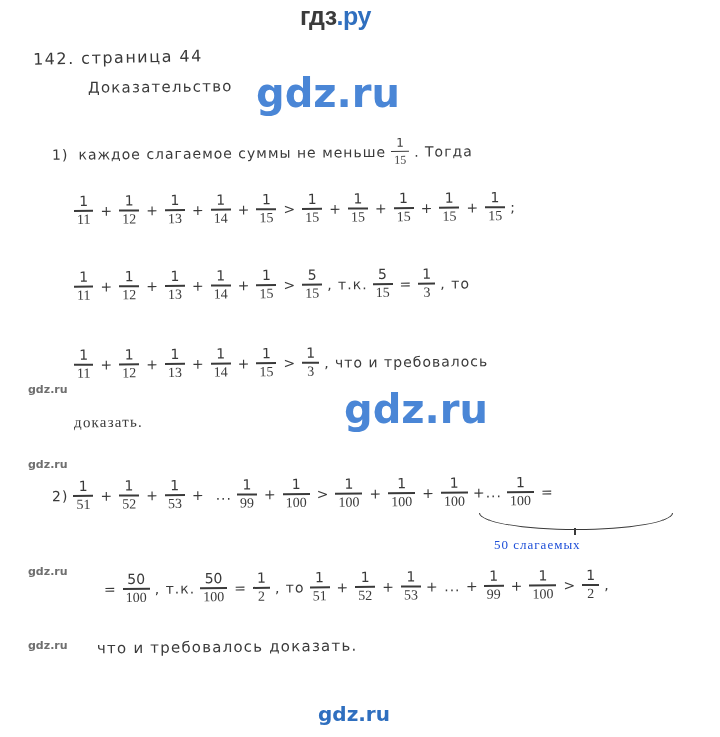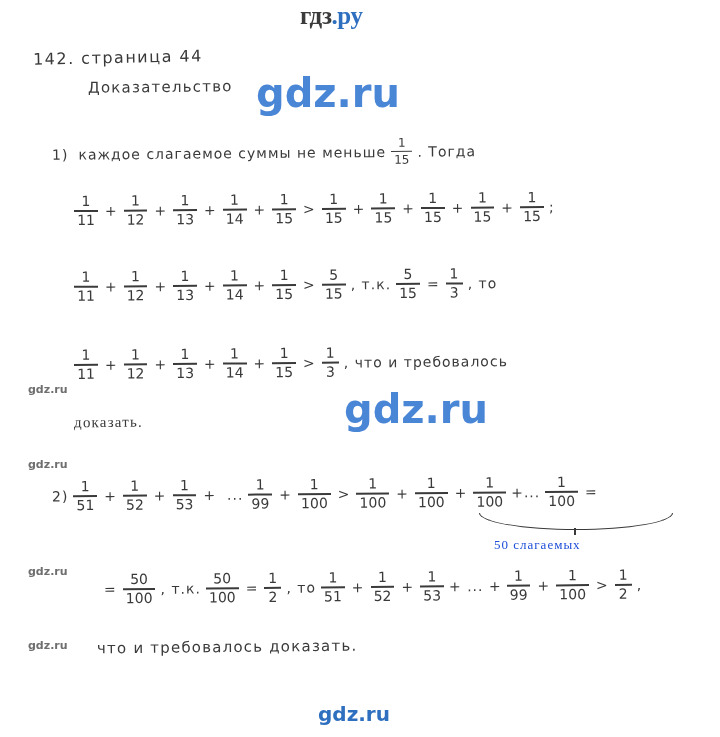--- a/index.html
+++ b/index.html
@@ -30,7 +30,7 @@
     font-weight: bold;
     letter-spacing: -0.5px;
     color: #3b3b3b;
-    font-family: Liberation Serif, serif;
+    font-family: Liberation Sans, sans-serif;
   }
   .top-logo .blue { color: #2f6fbf; }
 

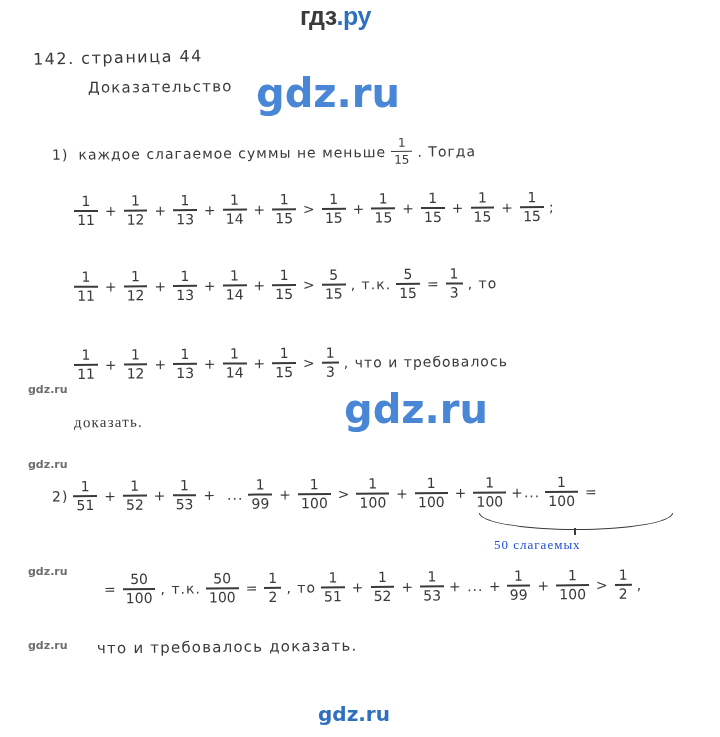--- a/index.html
+++ b/index.html
@@ -125,6 +125,7 @@
   .frac .den {
     font-size: 14px;
     padding: 0 3px;
+    font-family: Liberation Serif, serif;
   }
   .frac.small .num, .frac.small .den { font-size: 12px; }
   .frac.small .bar { min-width: 14px; }

